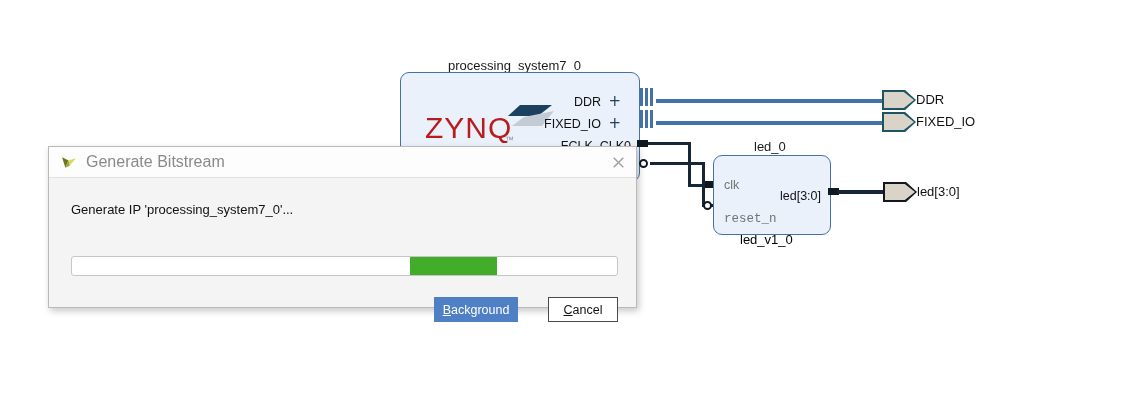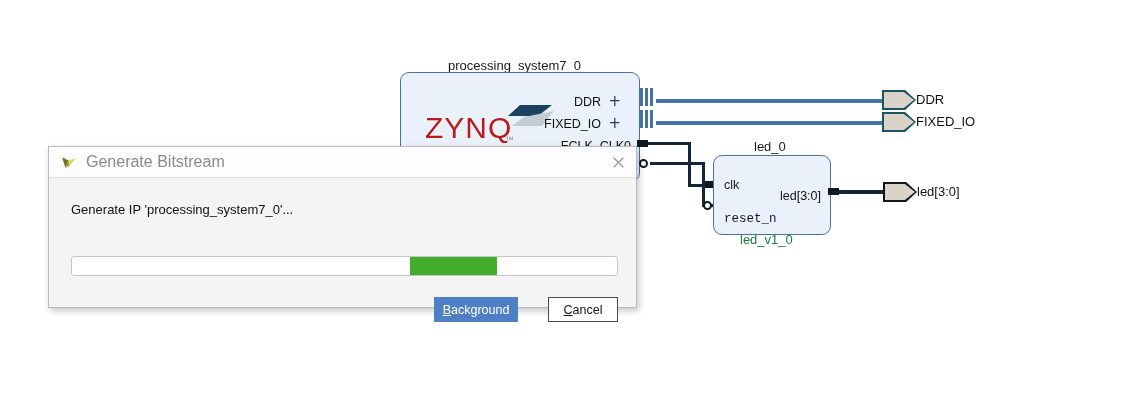--- a/index.html
+++ b/index.html
@@ -63,7 +63,7 @@
   .port-label-left {
     position: absolute;
     font-size: 12.5px;
-    color: #0f172a;
+    color: #737373;
     white-space: nowrap;
   }
   .plus-icon {

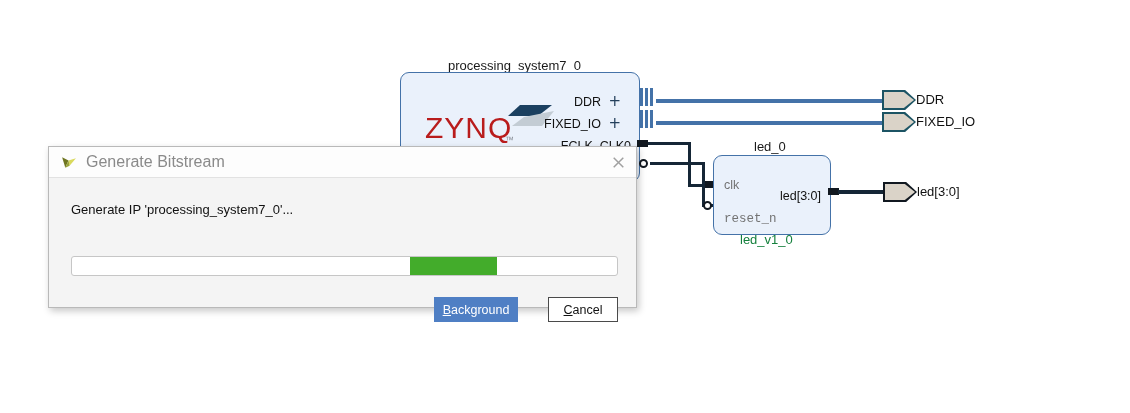--- a/index.html
+++ b/index.html
@@ -32,7 +32,7 @@
   .blk-subtitle {
     position: absolute;
     font-size: 13px;
-    color: #15803d;
+    color: #000000;
     white-space: nowrap;
   }
 

